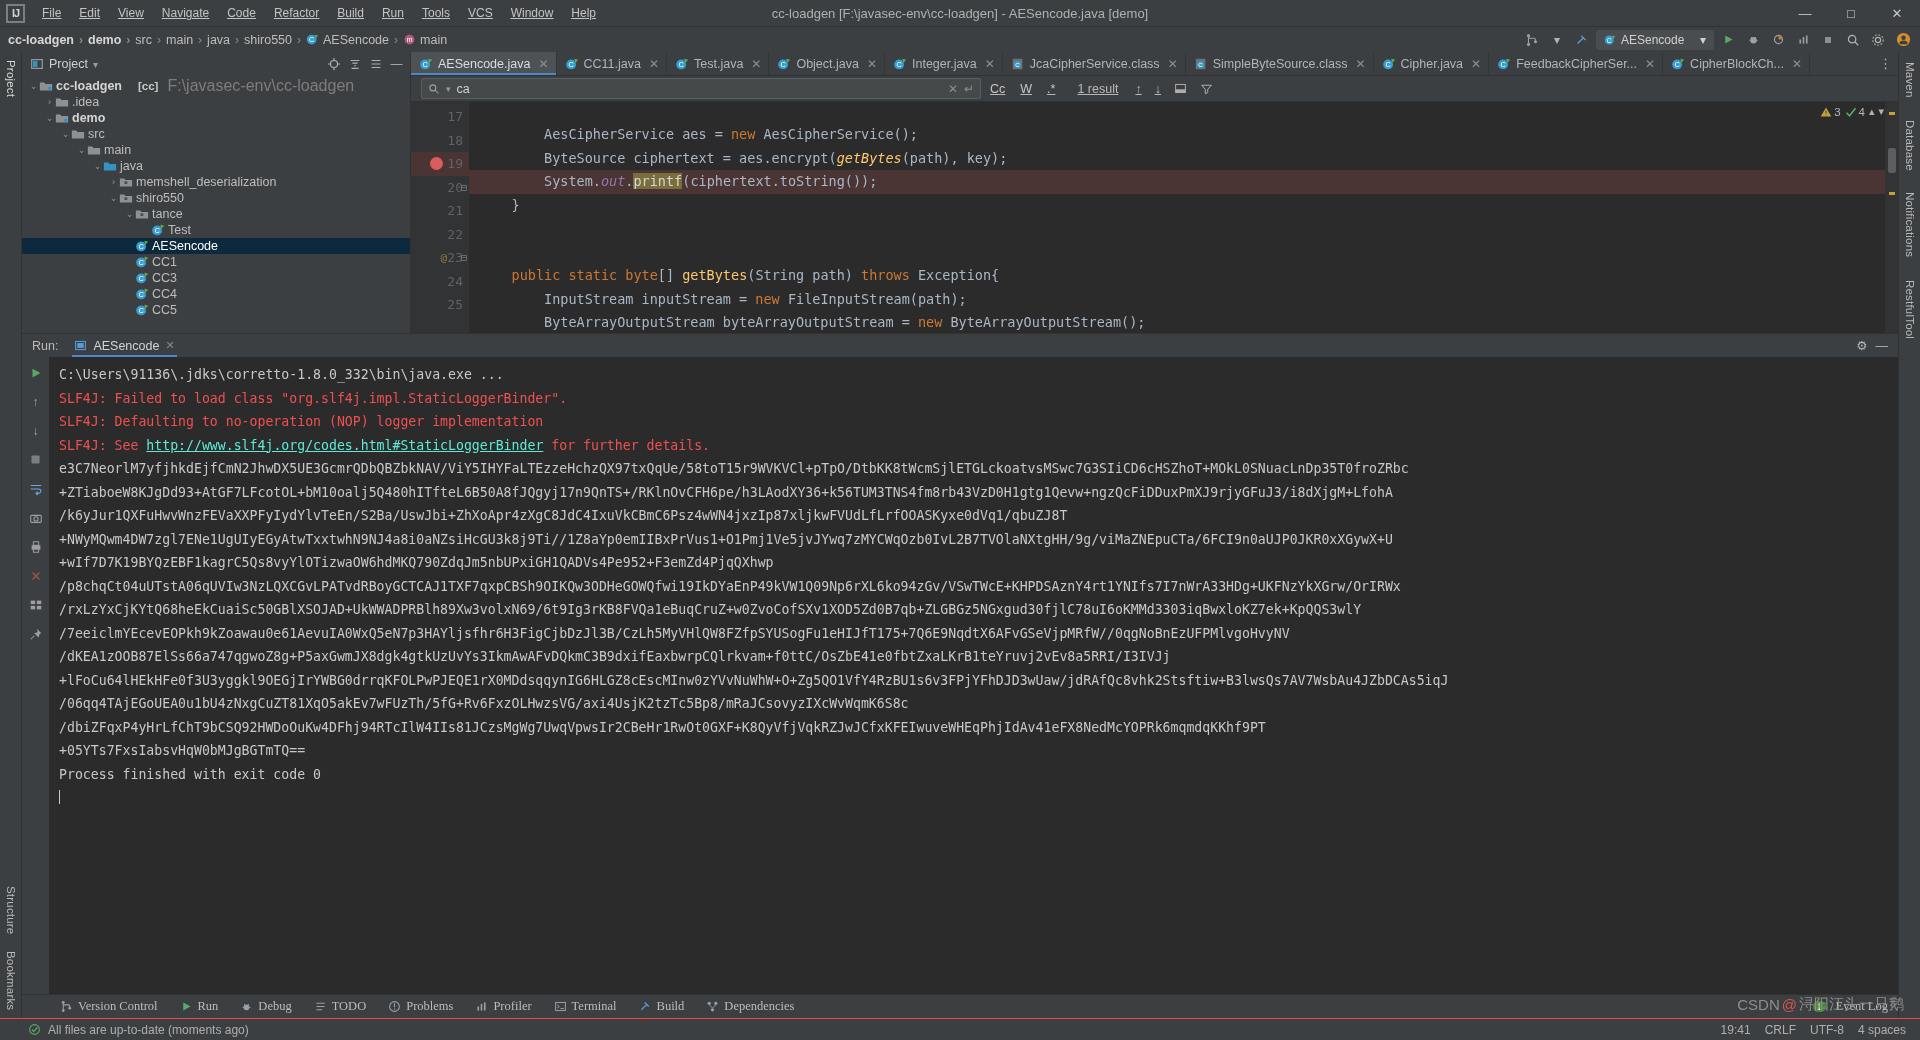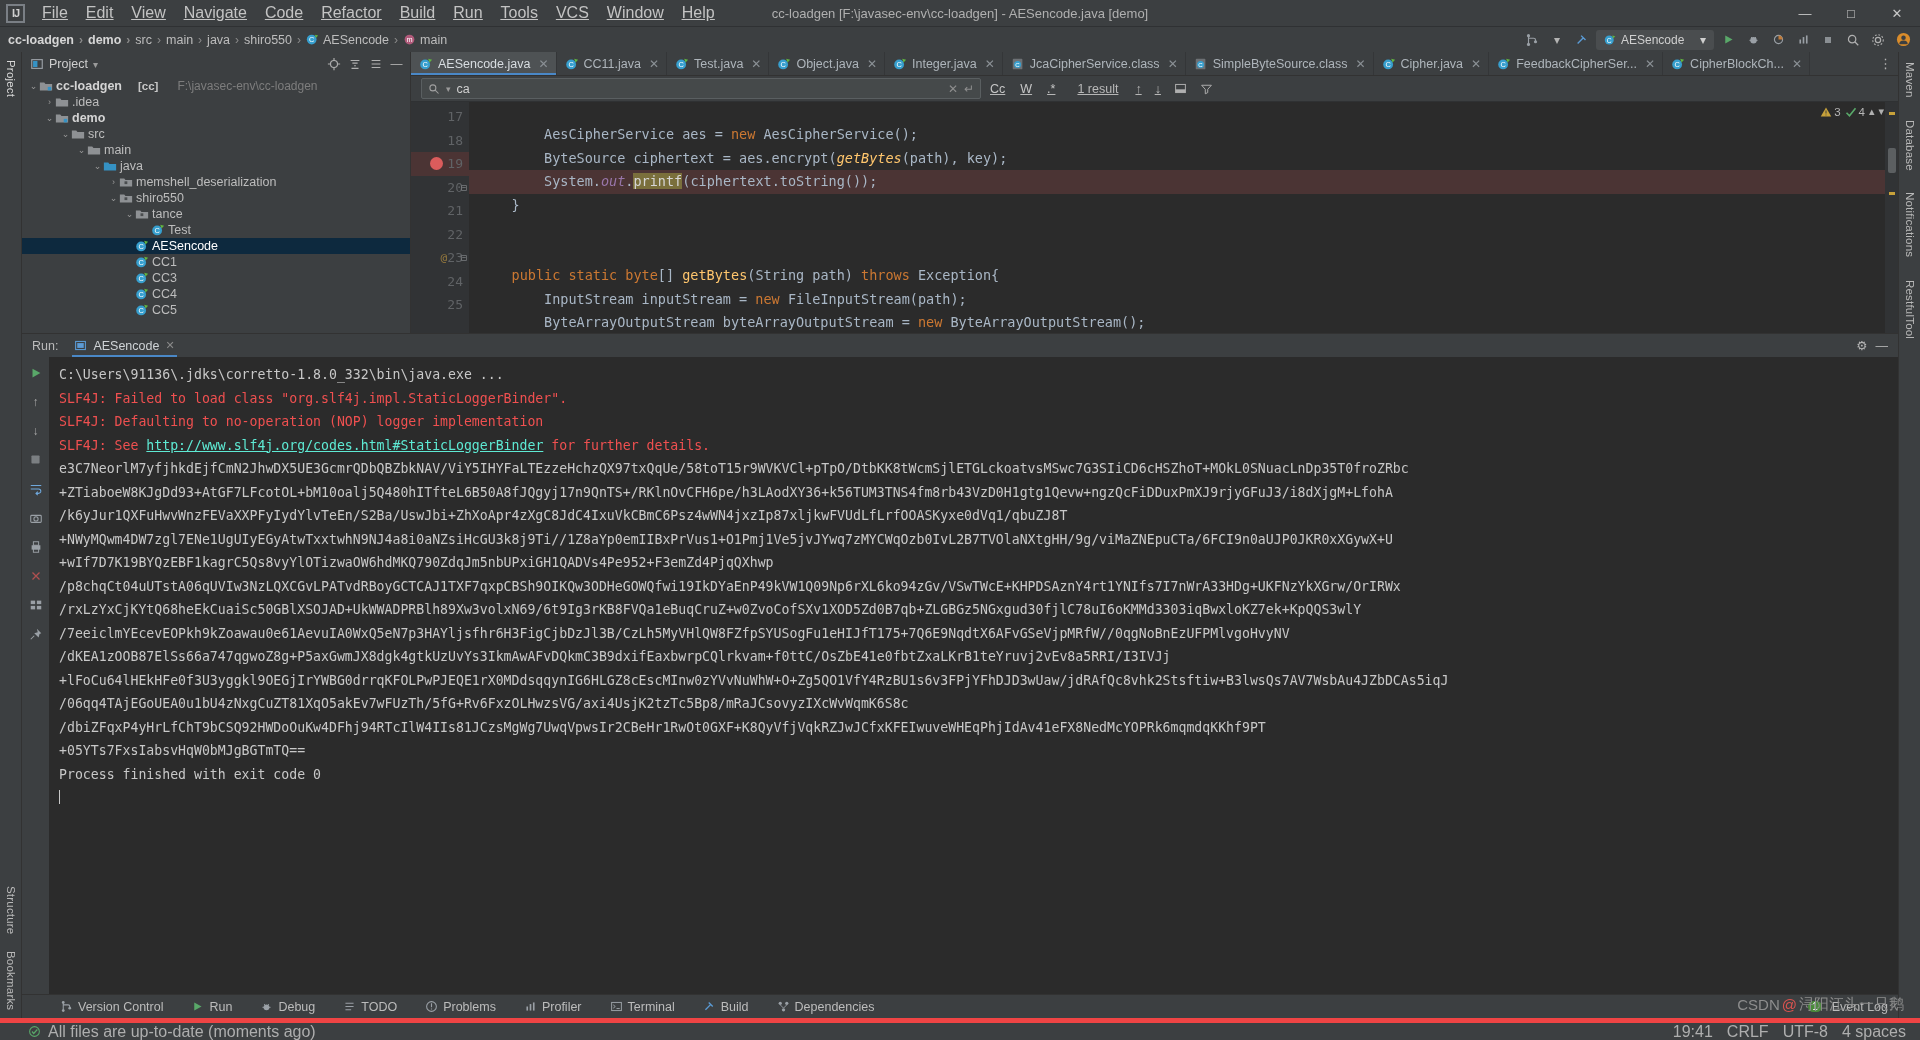--- a/index.html
+++ b/index.html
@@ -25,7 +25,7 @@
   }
   .menu { display: flex; align-items: center; gap: 0px; }
   .menu-item {
-    padding: 4px 9px; font-size: 16px; color: #c3c3c3; cursor: default; text-decoration: underline;
+    padding: 4px 9px; font-size: 12px; color: #c3c3c3; cursor: default; text-decoration: underline;
   }
   .menu-item .mn { text-decoration: underline; }
   .win-title {

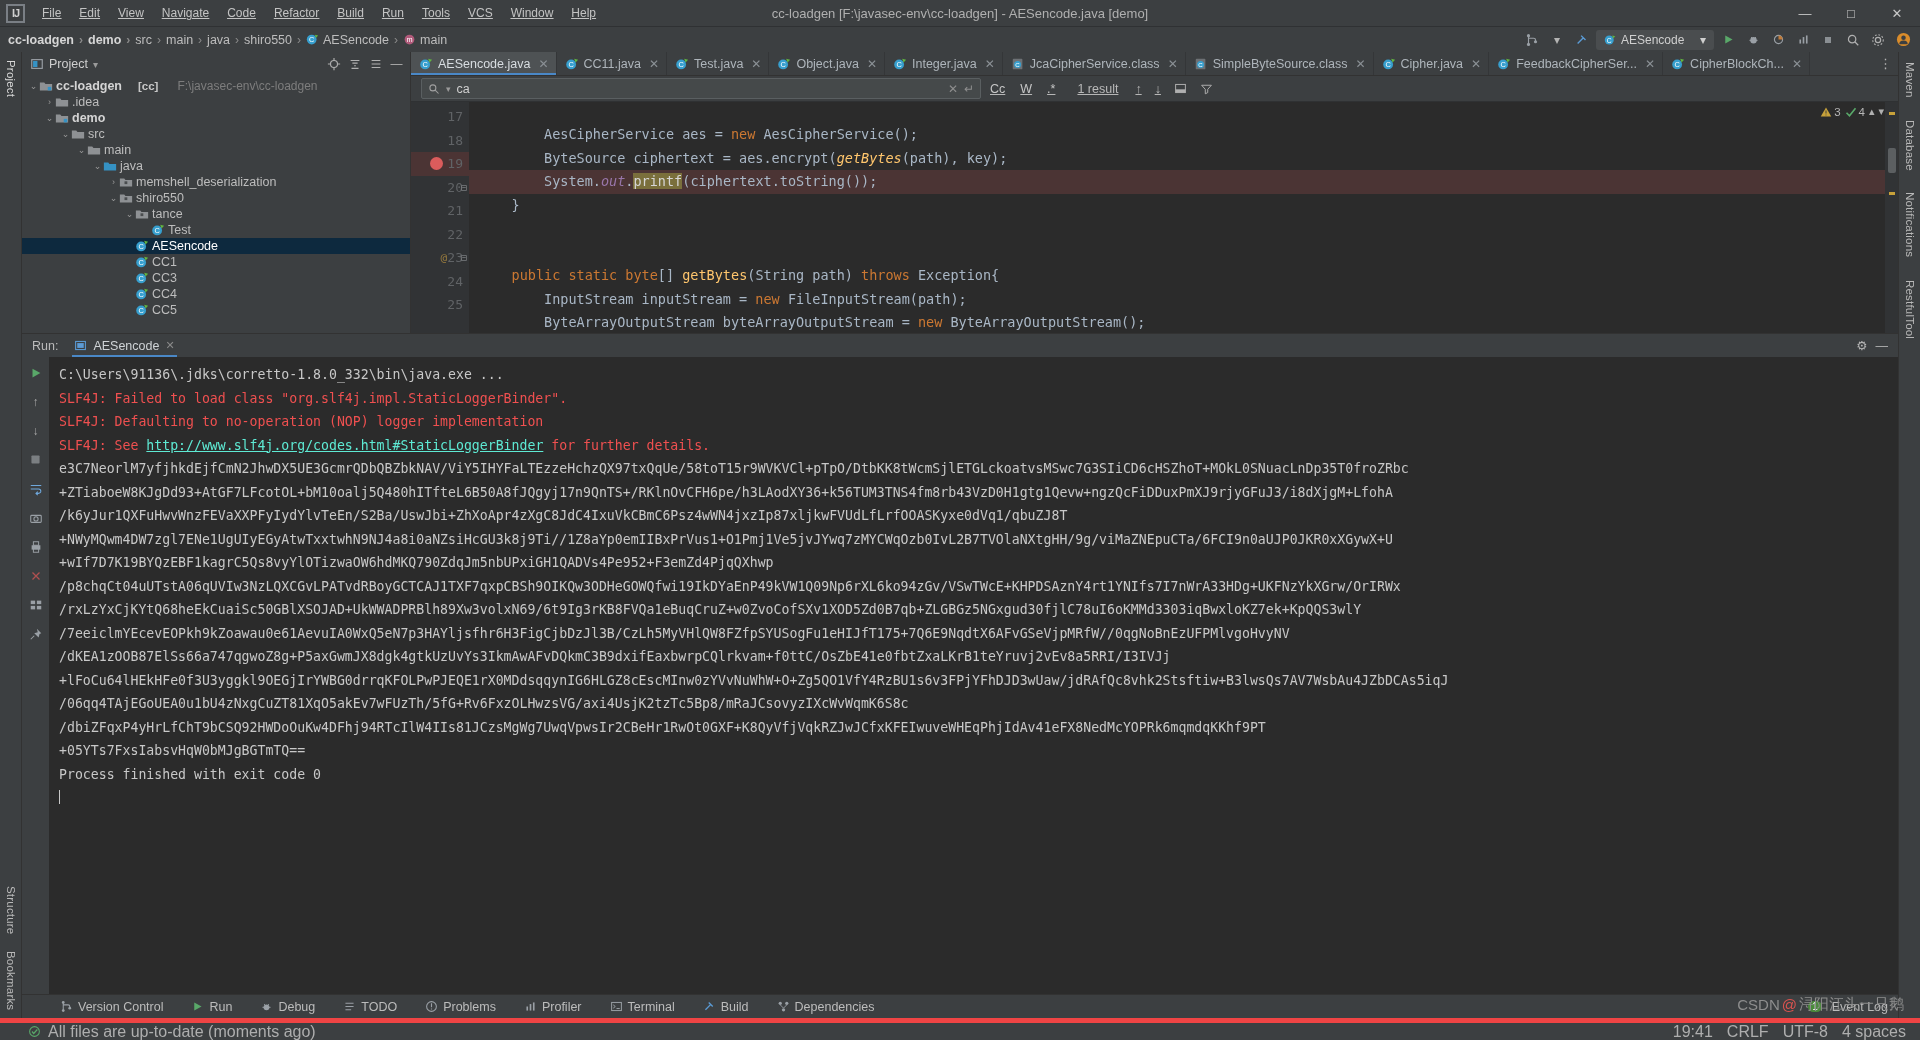--- a/index.html
+++ b/index.html
@@ -106,7 +106,7 @@
   }
   .tnode .tlabel { margin-left: 3px; }
   .tnode .tlabel.b { font-weight: bold; color: #d4d4d4; }
-  .tnode .tpath { margin-left: 19px; color: #7d7d7d; font-size: 12px; }
+  .tnode .tpath { margin-left: 9px; color: #7d7d7d; font-size: 16px; }
   .tnode .tbadge { margin-left: 16px; font-weight: bold; color: #c8c8c8; font-size: 11.5px;}
   .ico { width: 14px; height: 14px; flex: 0 0 14px; display: inline-flex; align-items: center; justify-content: center; }
 

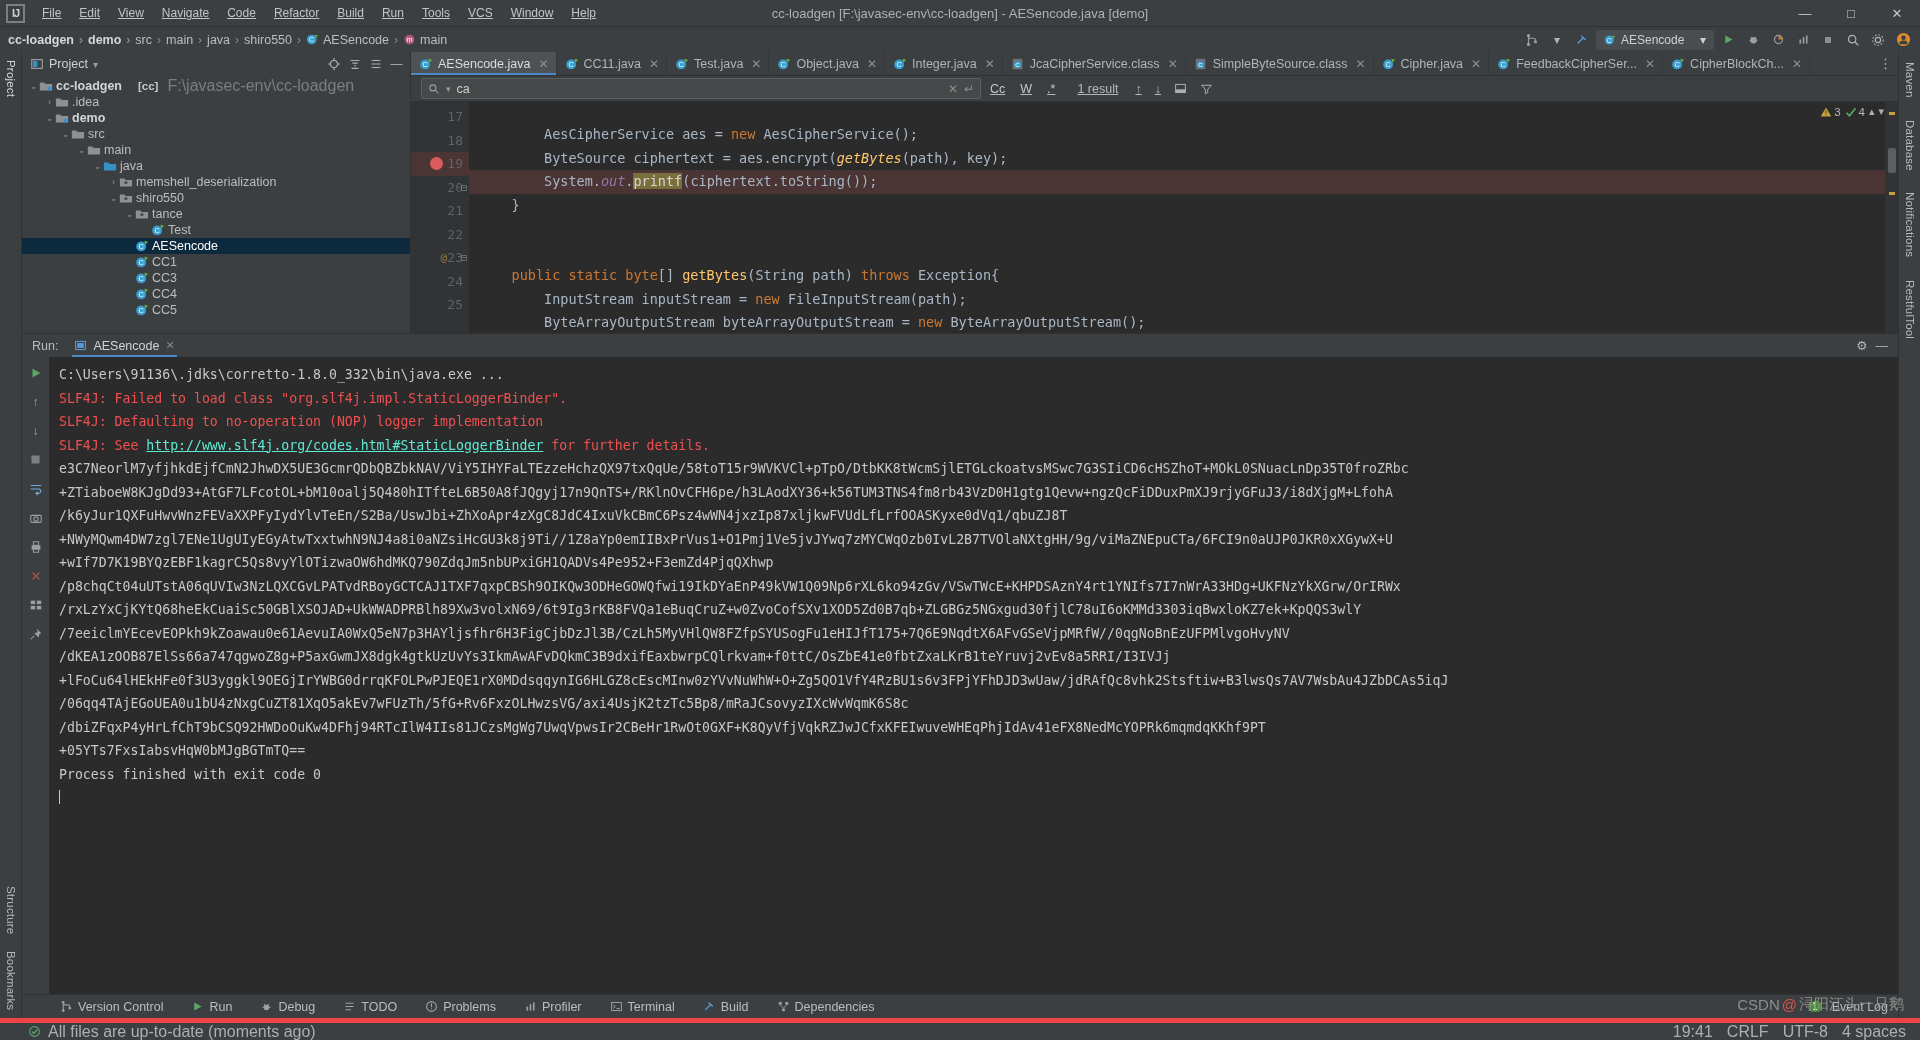--- a/index.html
+++ b/index.html
@@ -211,8 +211,9 @@
   
   .bottom-bar {
     height: 24px; background: #3c3f41; display: flex; align-items: center;
-    font-size: 12.5px; color: #bcbcbc; padding-left: 28px; gap: 8px; flex: 0 0 24px;
+    font-size: 12.5px; color: #bcbcbc; padding-left: 28px; gap: 2px; flex: 0 0 24px;
     border-top: 1px solid #323232;
+    font-family: Liberation Serif, serif;
   }
   .bb-item { display: flex; align-items: center; gap: 5px; padding: 2px 10px; }
   .bb-right { margin-left: auto; display: flex; align-items: center; gap: 10px; padding-right: 10px; }

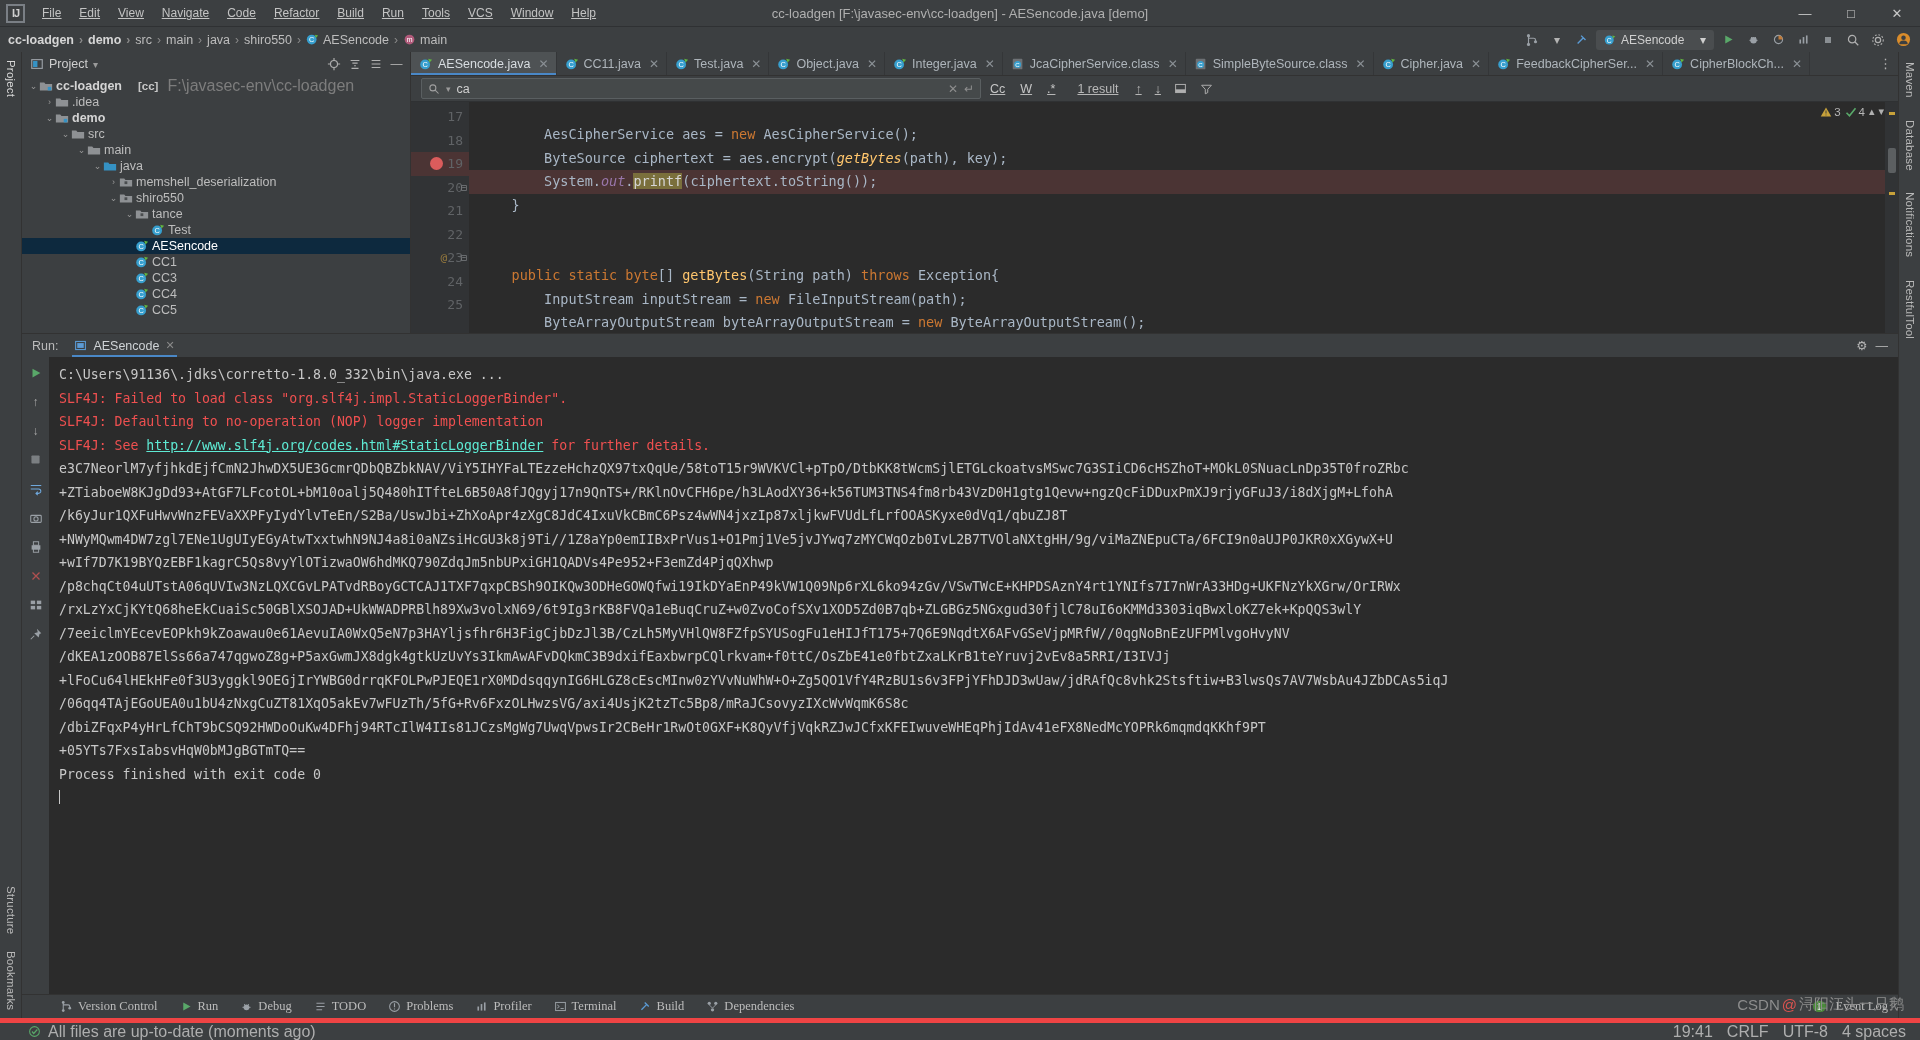--- a/index.html
+++ b/index.html
@@ -222,8 +222,8 @@
   }
   .statusbar {
     height: 22px; background: #3c3f41; display: flex; align-items: center;
-    font-size: 16px; color: #aeaeae; padding-left: 28px; flex: 0 0 22px;
-    border-top: 5px solid #ef4444;
+    font-size: 12px; color: #aeaeae; padding-left: 28px; flex: 0 0 22px;
+    border-top: 1px solid #ef4444;
   }
   .sb-right { margin-left: auto; display: flex; align-items: center; gap: 14px; padding-right: 14px; }
 

